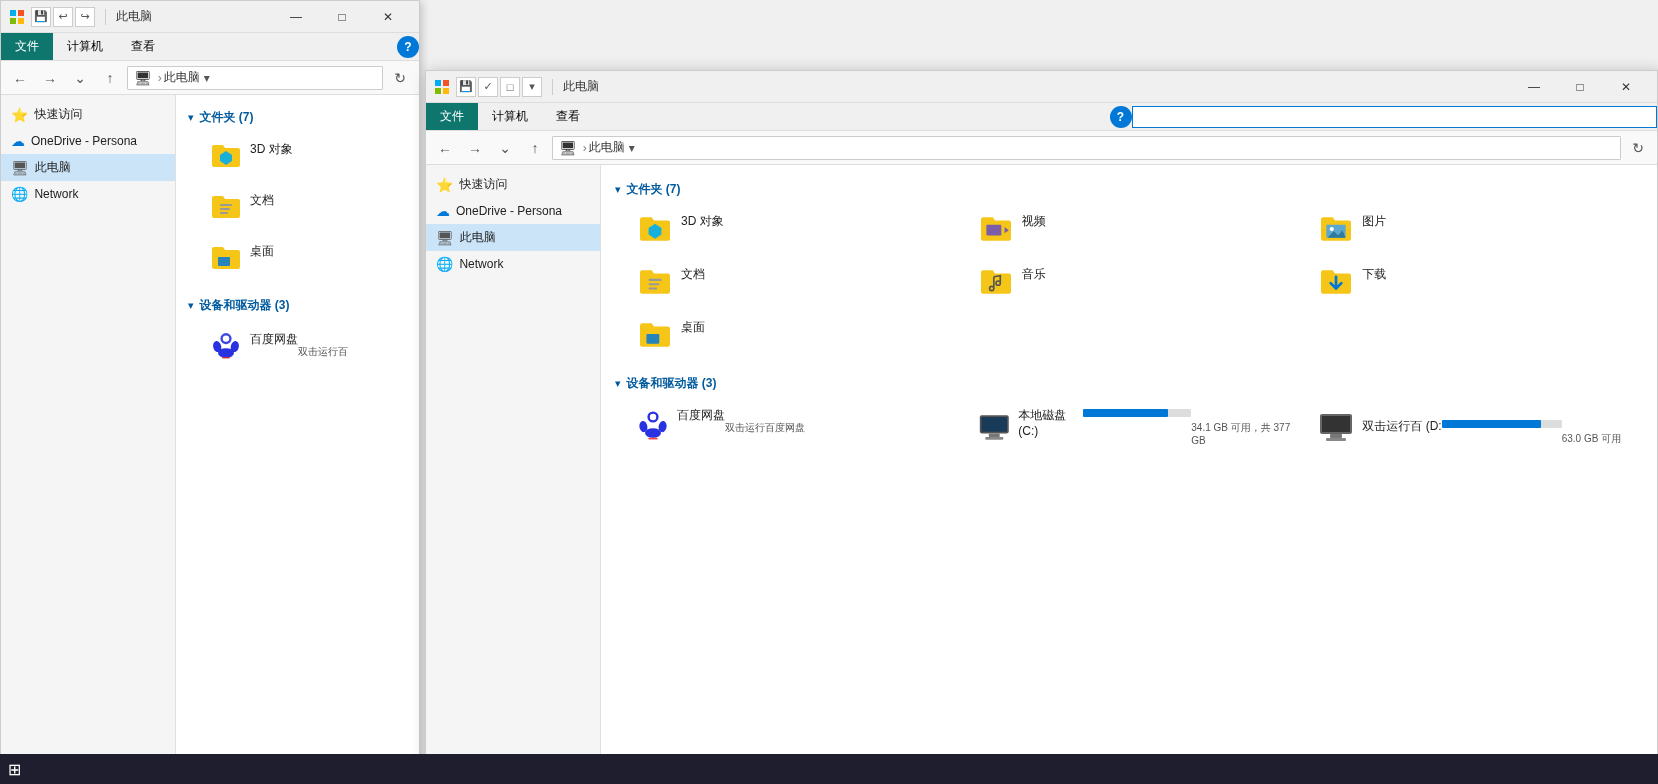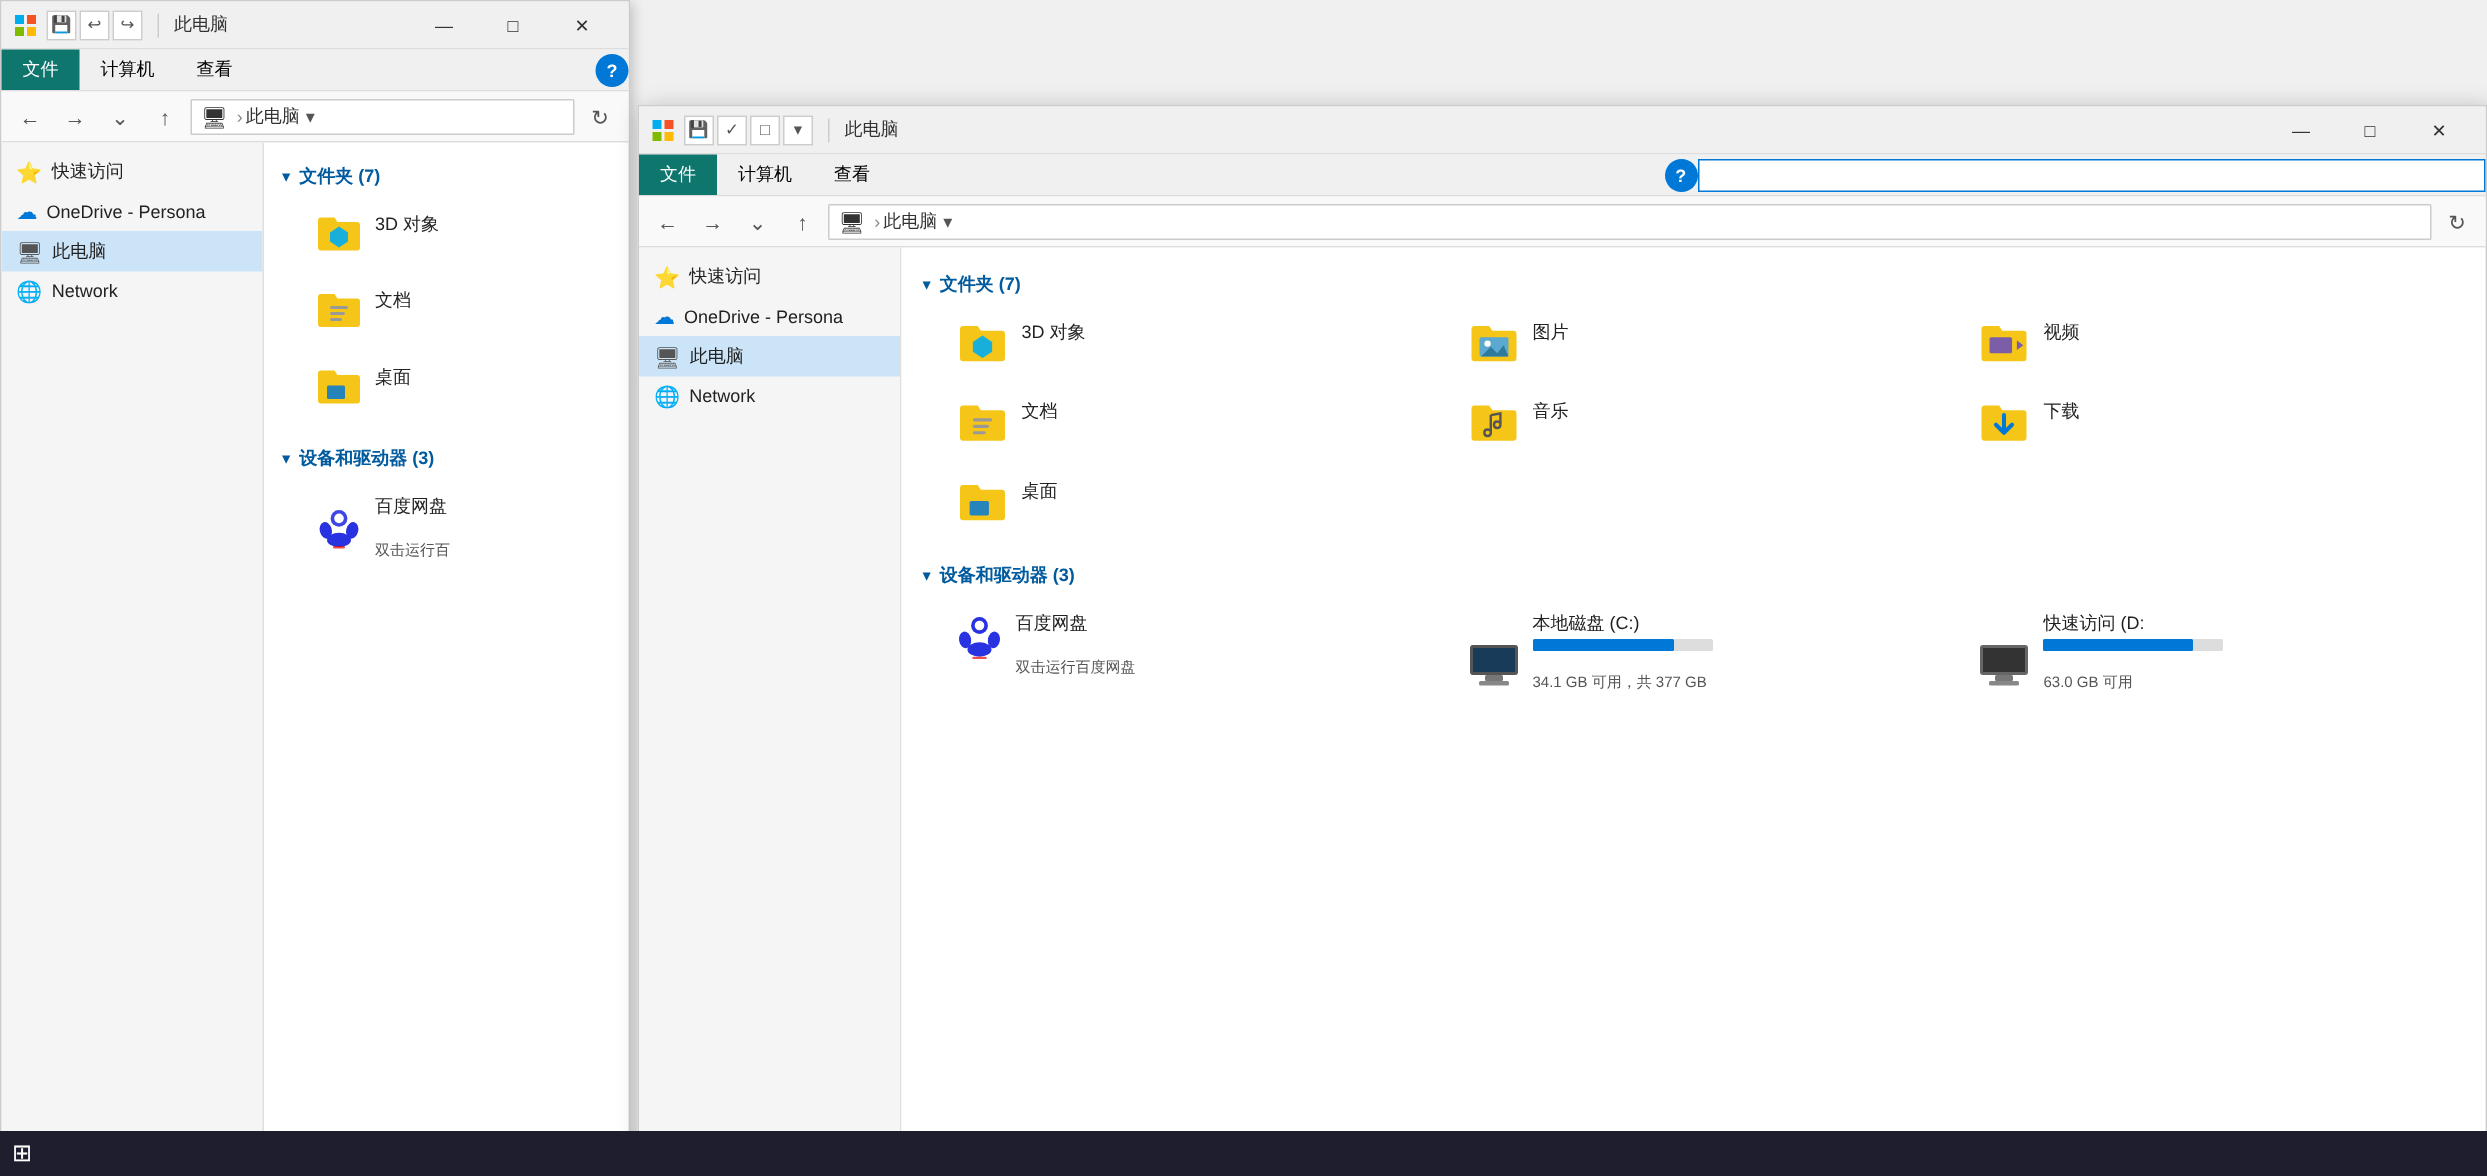--- a/index.html
+++ b/index.html
@@ -536,23 +536,23 @@
           <span class="folder-icon">
             <svg width="36" height="30" viewBox="0 0 32 28">
               <path d="M2 6 Q2 4 4 4 L13 4 L15 7 L28 7 Q30 7 30 9 L30 24 Q30 26 28 26 L4 26 Q2 26 2 24 Z" fill="#f5c518"></path>
+              <rect x="7" y="11" width="14" height="10" rx="1" fill="#7b5ea7"></rect>
+              <polygon points="24,13 28,16 24,19" fill="#7b5ea7"></polygon>
+            </svg>
+          </span>
+          <span class="folder-label">视频</span>
+        </div>
+
+        <div class="folder-item">
+          <span class="folder-icon">
+            <svg width="36" height="30" viewBox="0 0 32 28">
+              <path d="M2 6 Q2 4 4 4 L13 4 L15 7 L28 7 Q30 7 30 9 L30 24 Q30 26 28 26 L4 26 Q2 26 2 24 Z" fill="#f5c518"></path>
               <rect x="7" y="11" width="18" height="12" rx="1" fill="#5ba8d0"></rect>
               <circle cx="12" cy="15" r="2" fill="#fff"></circle>
               <polygon points="8,23 14,17 18,21 22,16 25,23" fill="#2e7a9c"></polygon>
             </svg>
           </span>
           <span class="folder-label">图片</span>
-        </div>
-
-        <div class="folder-item">
-          <span class="folder-icon">
-            <svg width="36" height="30" viewBox="0 0 32 28">
-              <path d="M2 6 Q2 4 4 4 L13 4 L15 7 L28 7 Q30 7 30 9 L30 24 Q30 26 28 26 L4 26 Q2 26 2 24 Z" fill="#f5c518"></path>
-              <rect x="7" y="11" width="14" height="10" rx="1" fill="#7b5ea7"></rect>
-              <polygon points="24,13 28,16 24,19" fill="#7b5ea7"></polygon>
-            </svg>
-          </span>
-          <span class="folder-label">视频</span>
         </div>
 
         <div class="folder-item">

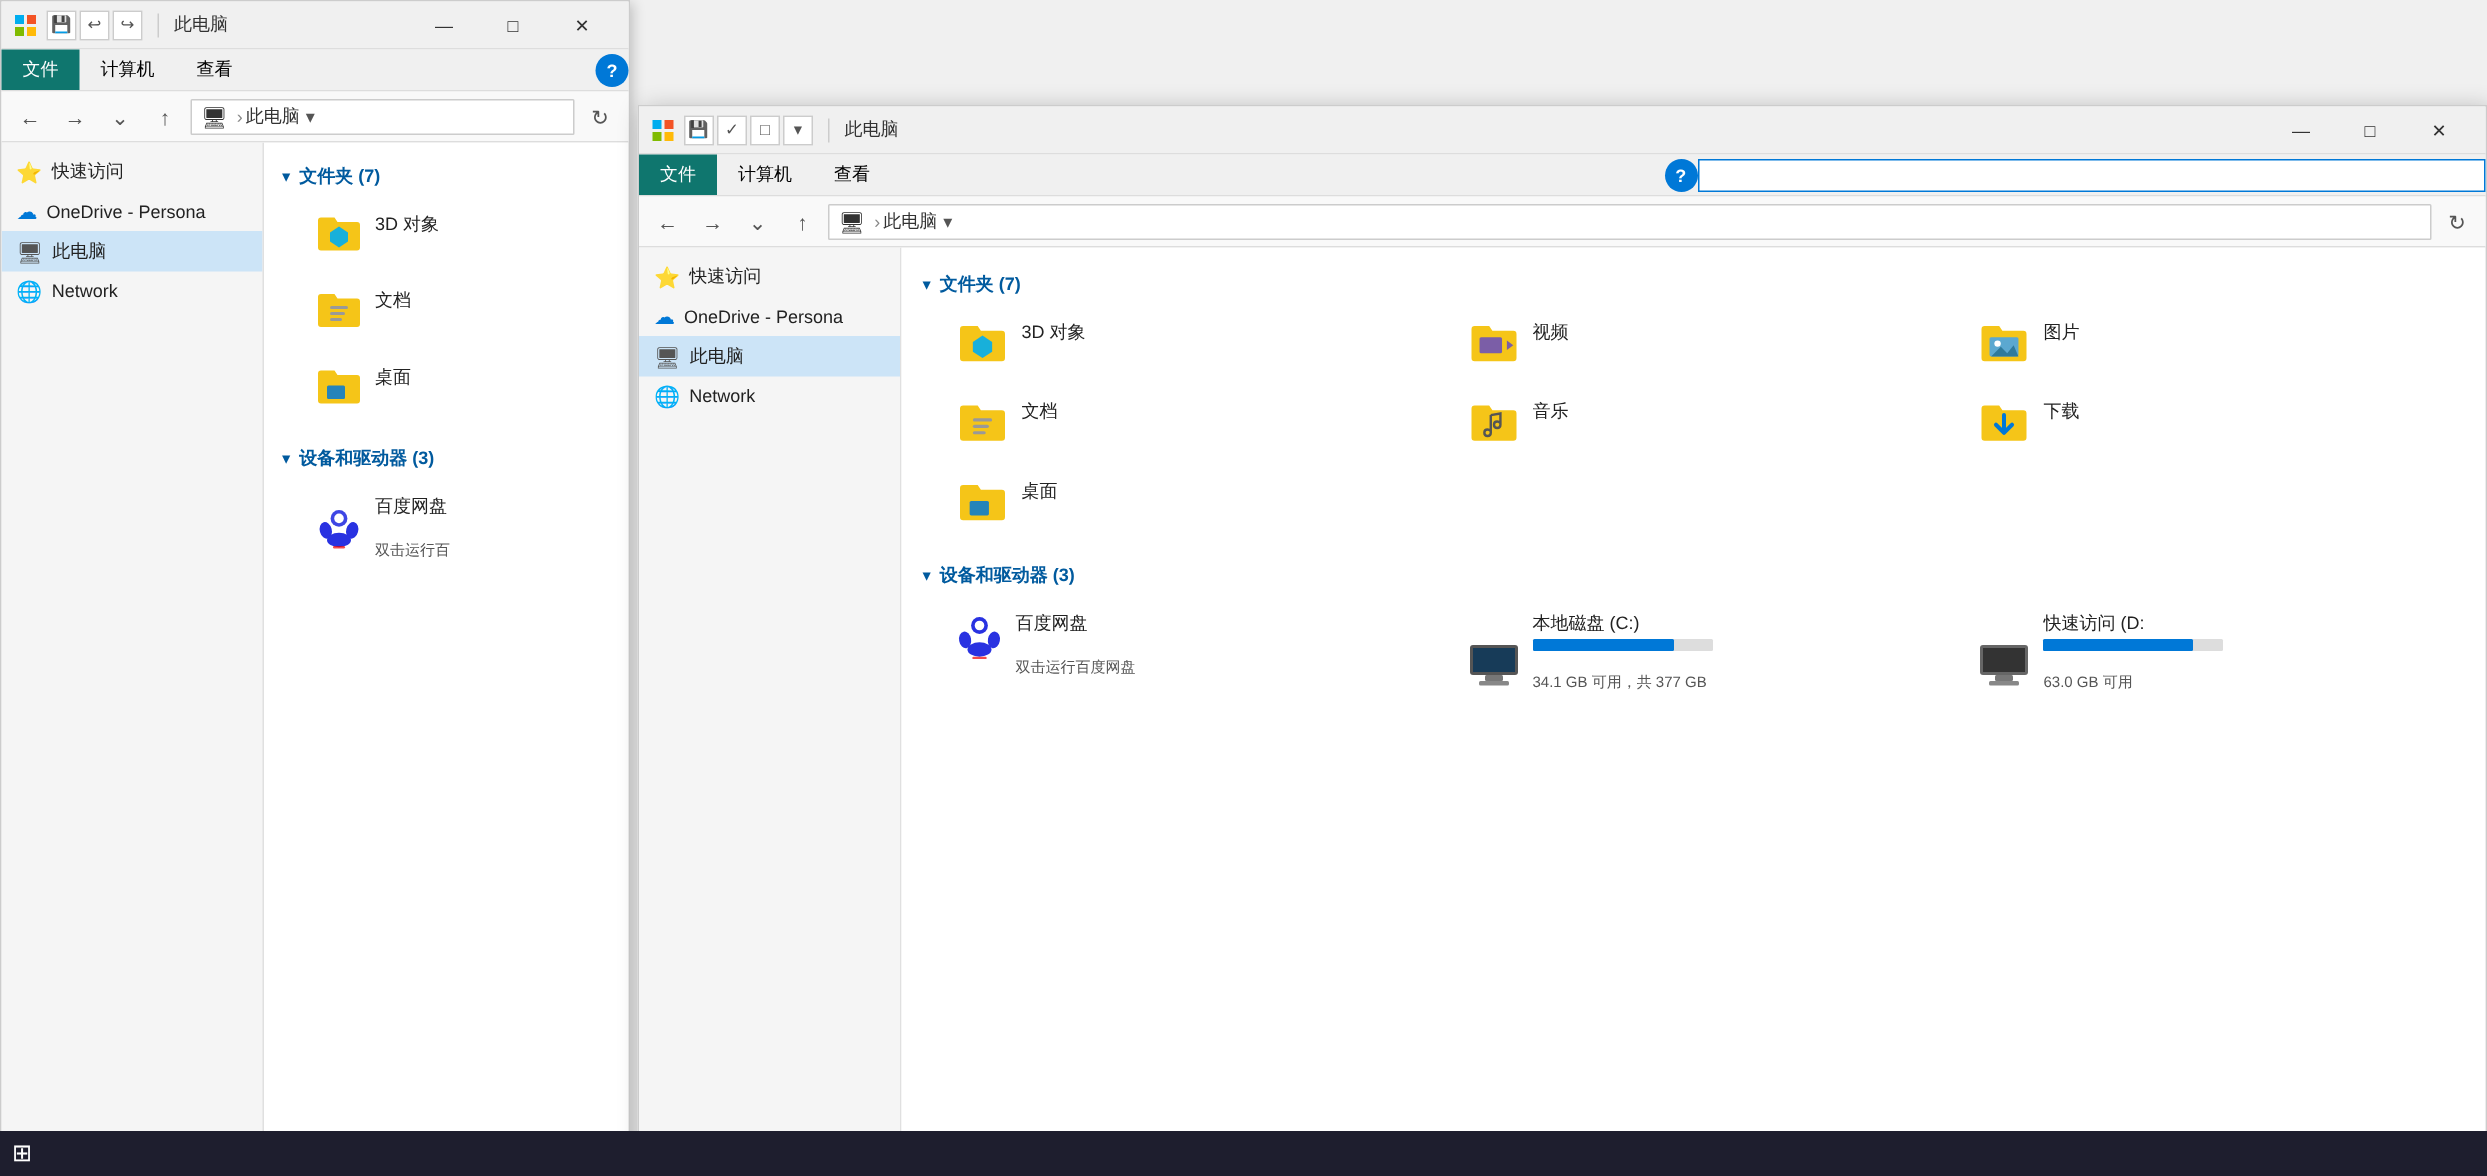--- a/index.html
+++ b/index.html
@@ -209,7 +209,7 @@
       cursor: pointer;
       border-radius: 2px;
     }
-    .drive-info { display: flex; flex-direction: column; min-width: 0; }
+    .drive-info { display: flex; flex-direction: row; min-width: 0; }
     .drive-name { font-size: 12px; color: #222; }
     .drive-bar-wrap { width: 120px; height: 8px; background: #ddd; border-radius: 1px; margin-top: 2px; }
     .drive-bar { height: 8px; background: #0078d7; border-radius: 1px; }

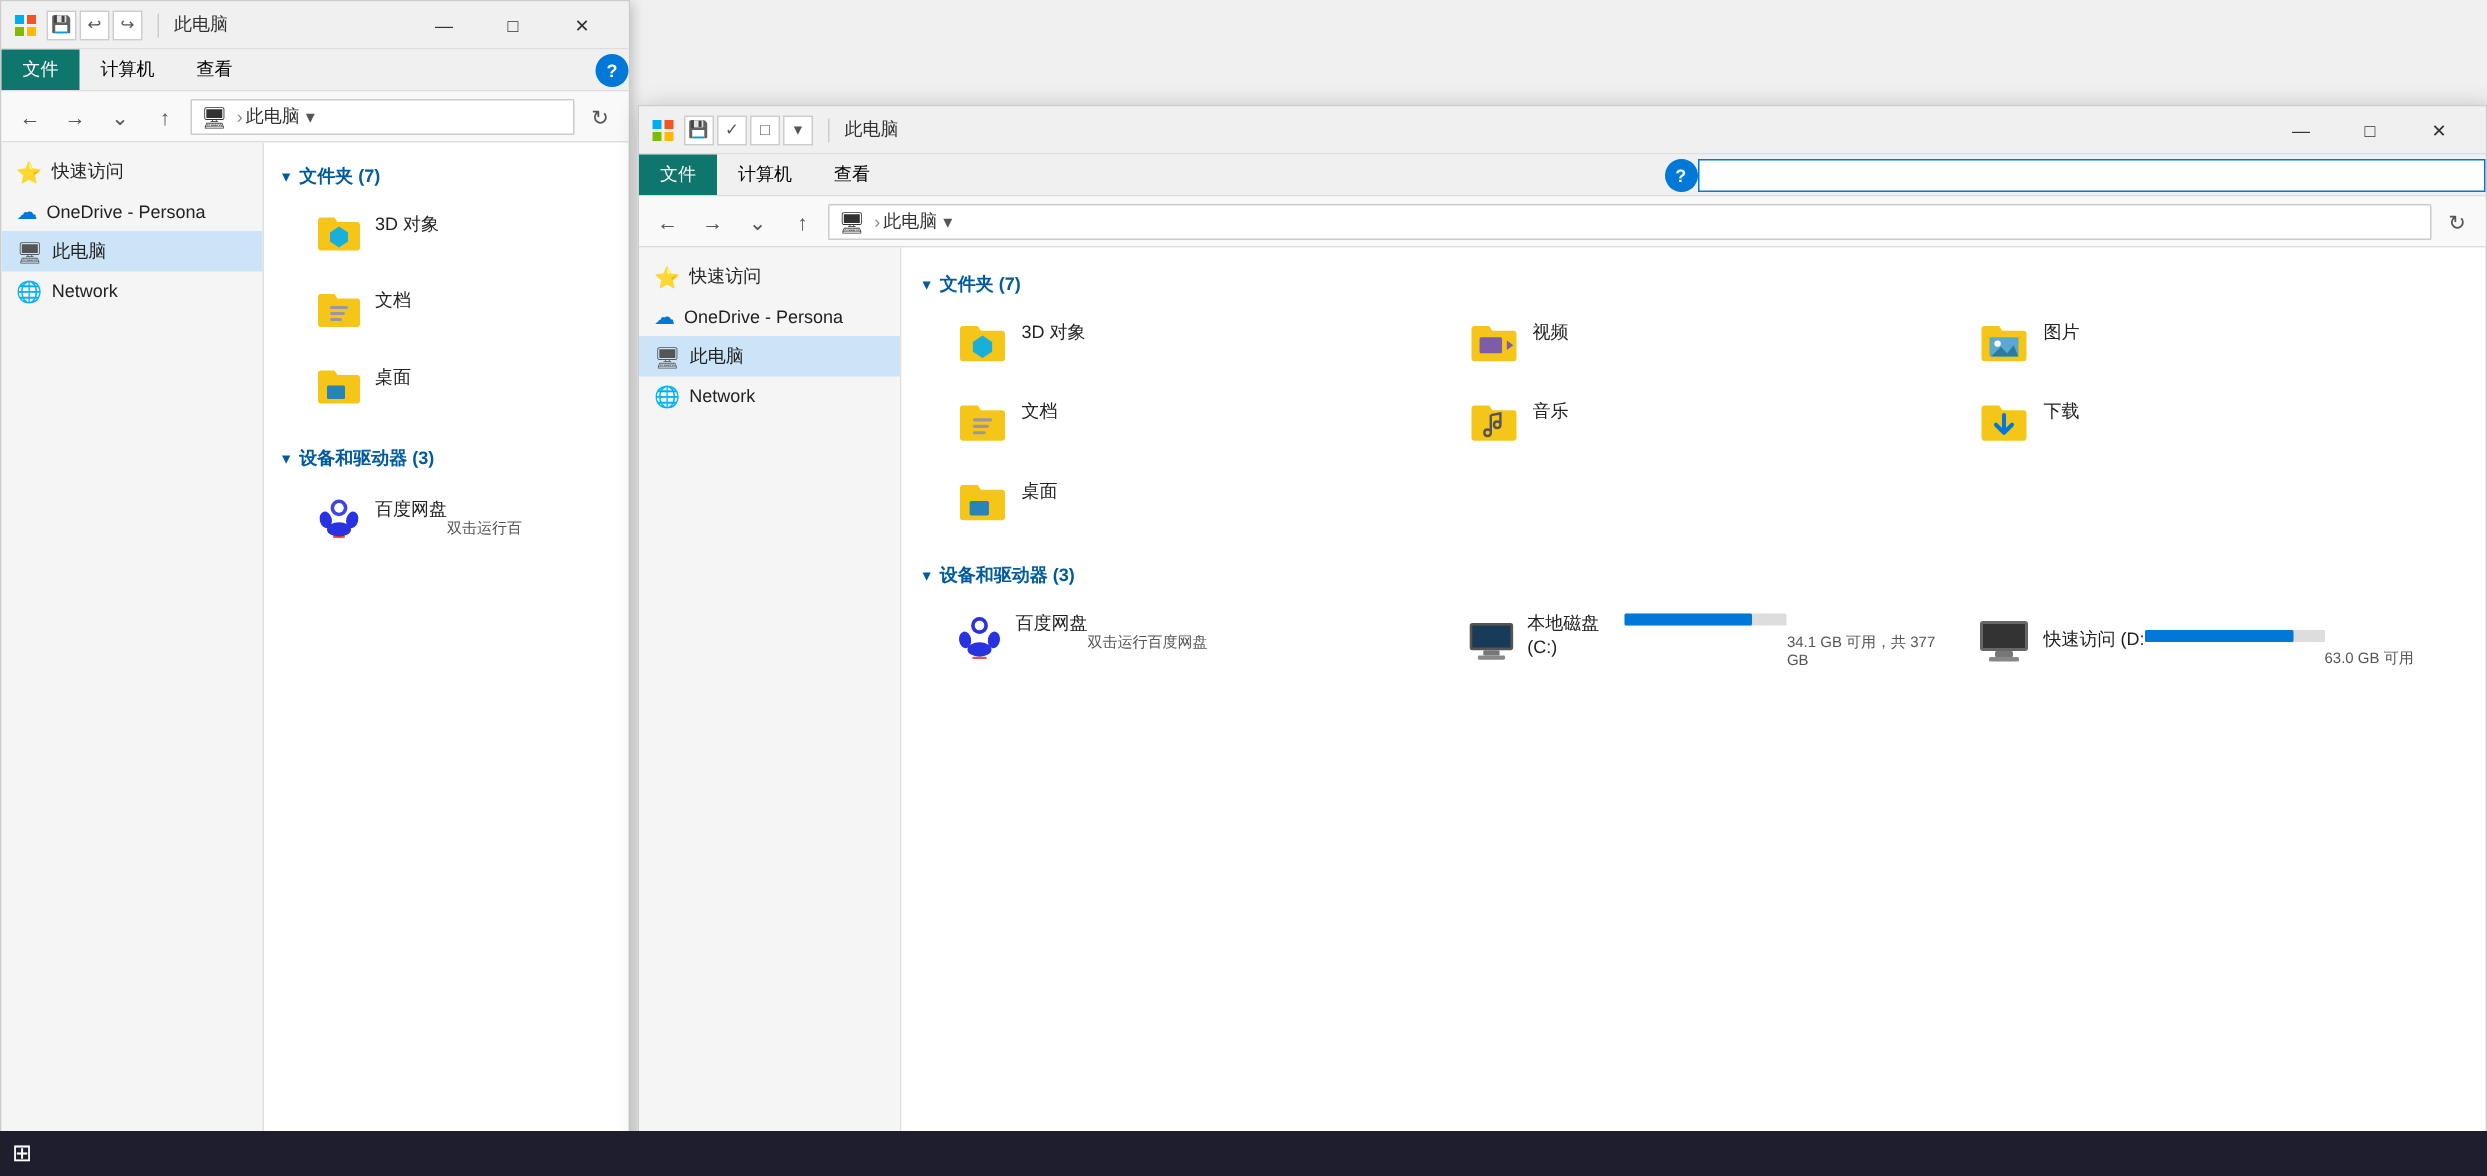--- a/index.html
+++ b/index.html
@@ -645,7 +645,7 @@
             <rect x="8" y="28" width="20" height="3" rx="1" fill="#888"></rect>
           </svg>
           <div class="drive-info">
-            <span class="drive-name">快速访问 (D:</span>
+            <span class="drive-name">双击运行百 (D:</span>
             <div class="drive-bar-wrap">
               <div class="drive-bar" style="width: 83%; background: #0078d7;"></div>
             </div>

